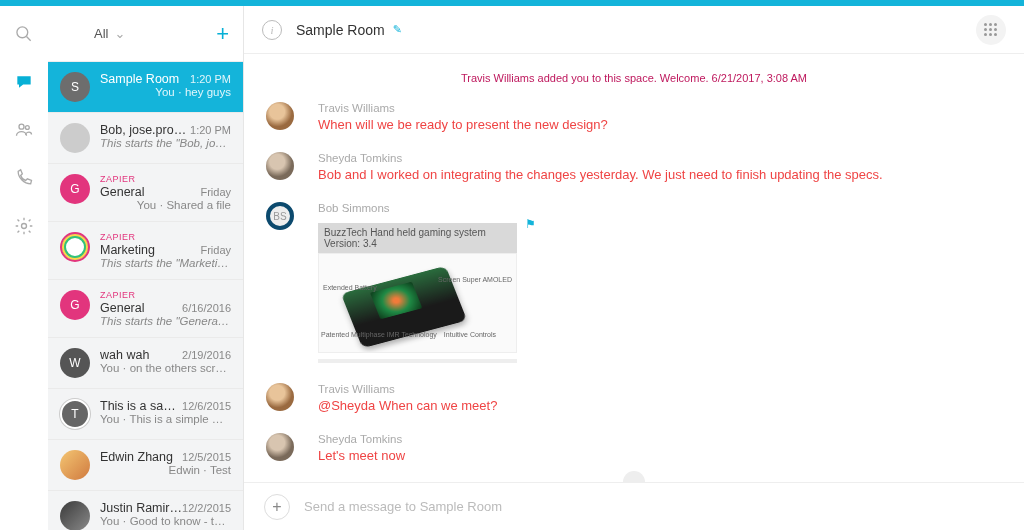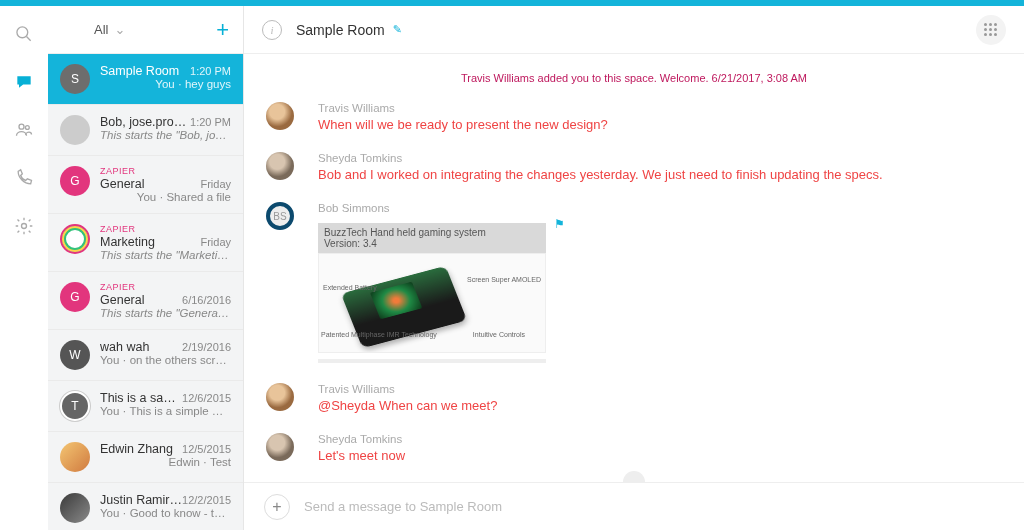--- a/index.html
+++ b/index.html
@@ -14,7 +14,7 @@
   .nav-rail svg { width: 20px; height: 20px; stroke: currentColor; fill:none; stroke-width:1.6; }
   
   .room-col { width: 196px; background: #f3f4f5; display:flex; flex-direction:column; border-right:1px solid #e6e6e6; }
-  .room-col-head { height: 48px; display:flex; align-items:center; justify-content:space-between; padding: 17px 14px; background:#fff; border-bottom:1px solid #eee; }
+  .room-col-head { height: 56px; display:flex; align-items:center; justify-content:space-between; padding: 17px 14px; background:#fff; border-bottom:1px solid #eee; }
   .filter { display:flex; align-items:center; gap:6px; color:#555; font-size:13px; margin-left:32px;}
   .filter .chev { color:#aaa; }
   .plus-btn { color:#07b0d6; font-size:22px; font-weight:300; line-height:1; cursor:pointer; }

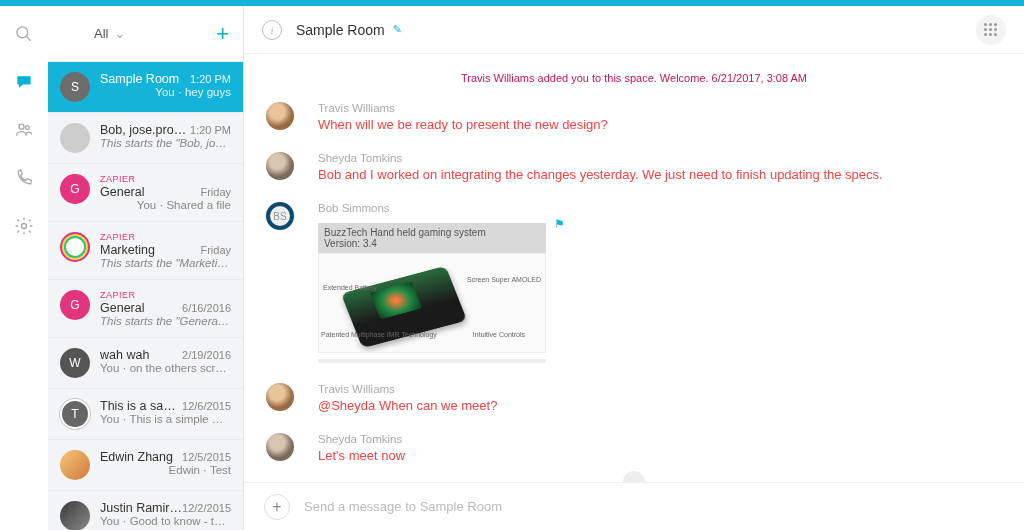--- a/index.html
+++ b/index.html
@@ -56,7 +56,7 @@
   .msg-body { flex:1; }
   .msg-author { font-size:11.5px; color:#aaa; margin-bottom:3px; }
   .msg-text { font-size:13px; color:#ef4444; }
-  .attachment { margin-top:6px; width:228px; }
+  .attachment { margin-top:6px; width:199px; }
   .att-cap { background:#d9d9d9; padding:4px 6px; font-size:10px; color:#555; }
   .att-img { height:100px; background:#fafafa; border:1px solid #eee; position:relative; overflow:hidden; }
   .device { position:absolute; left:30px; top:18px; width:110px; height:70px; background:linear-gradient(180deg,#2a6c3d 0%,#1a1a1a 60%); transform:rotateX(35deg) rotateZ(-18deg); border-radius:8px; box-shadow:0 4px 6px rgba(0,0,0,.3); }

